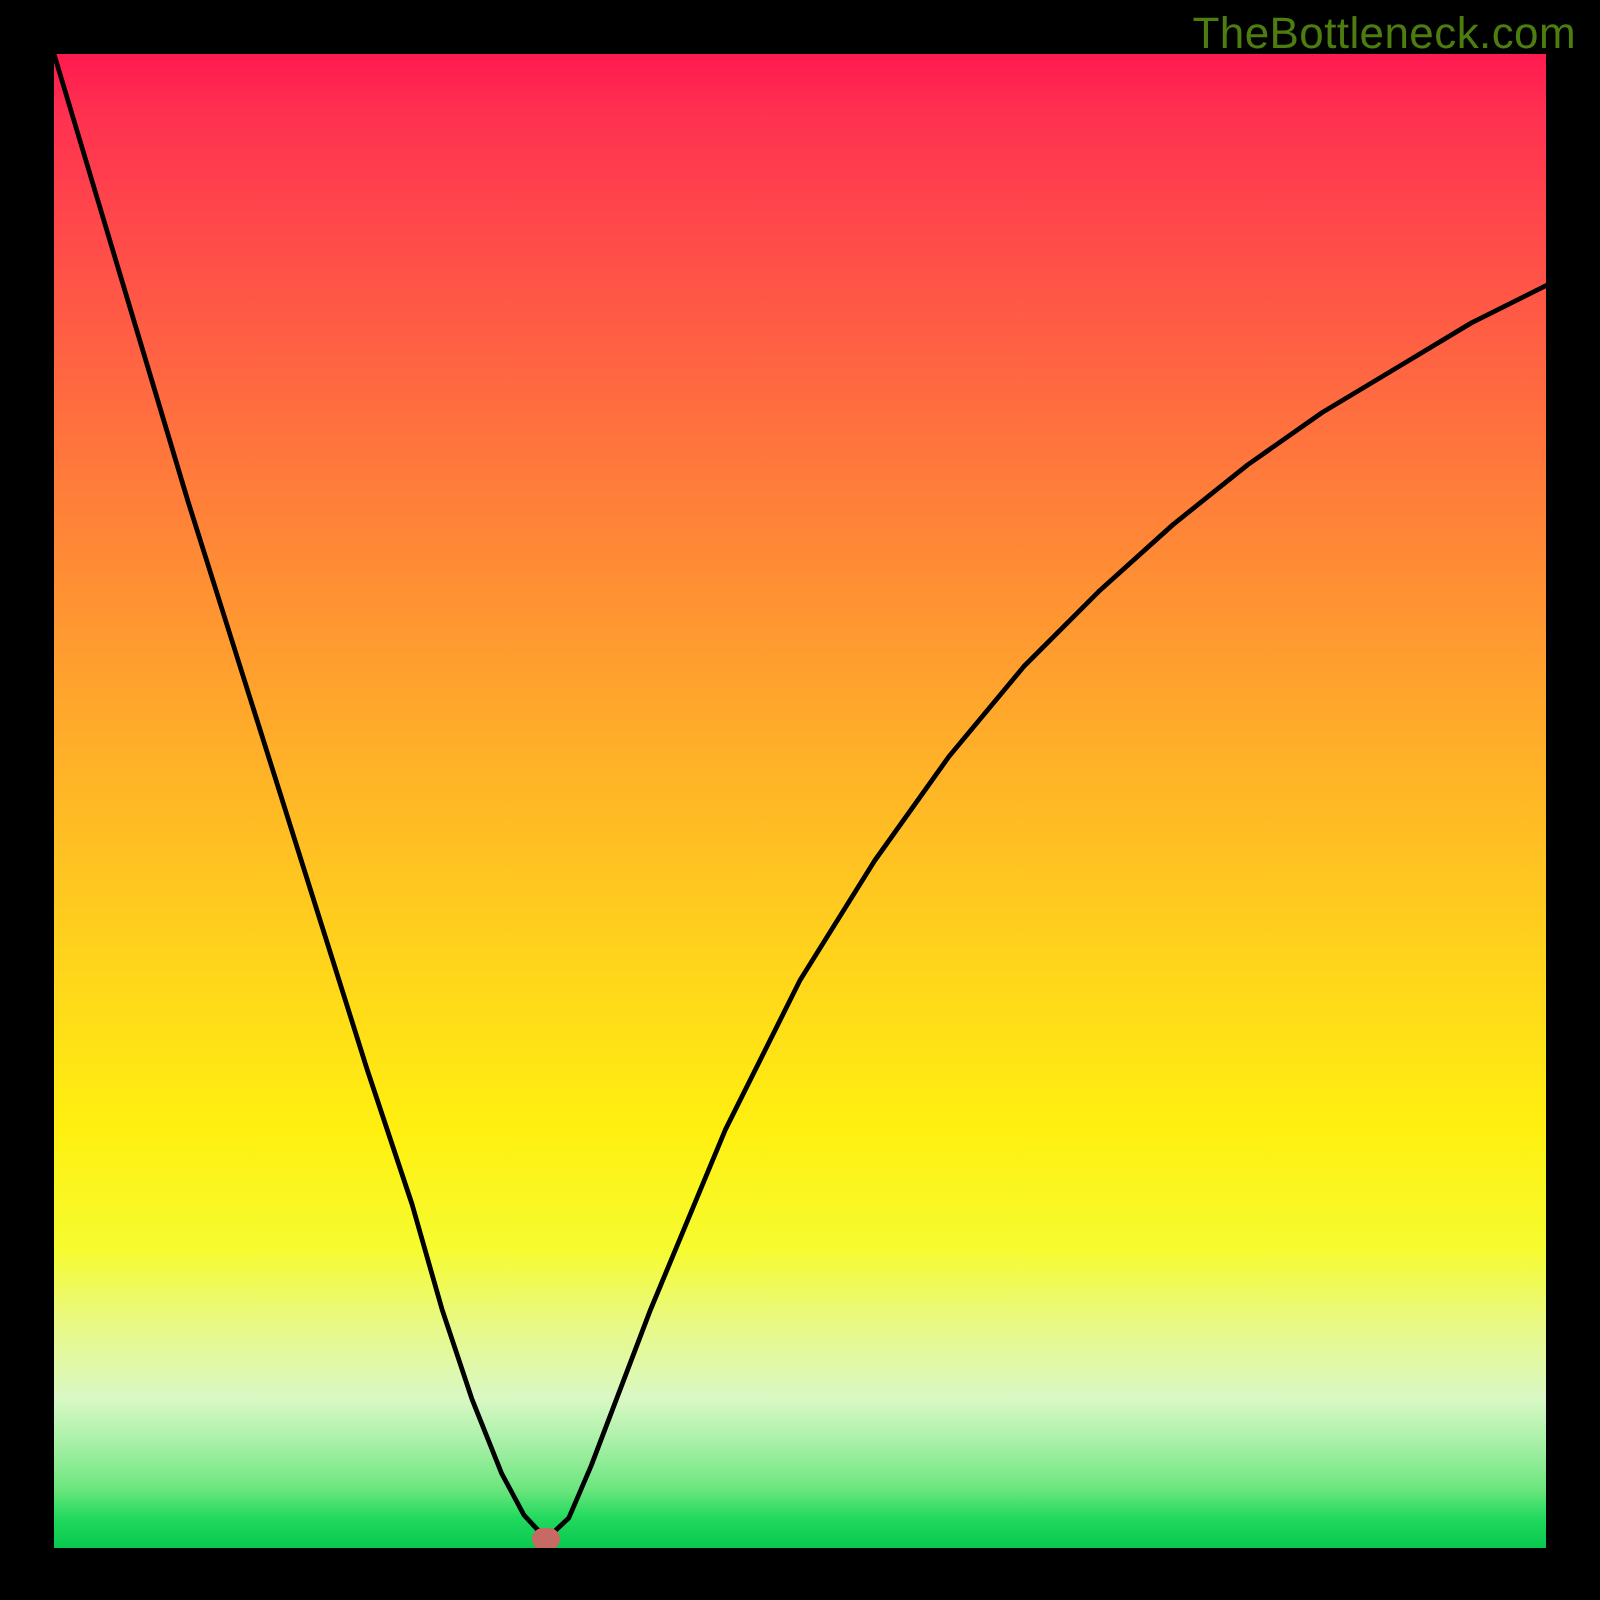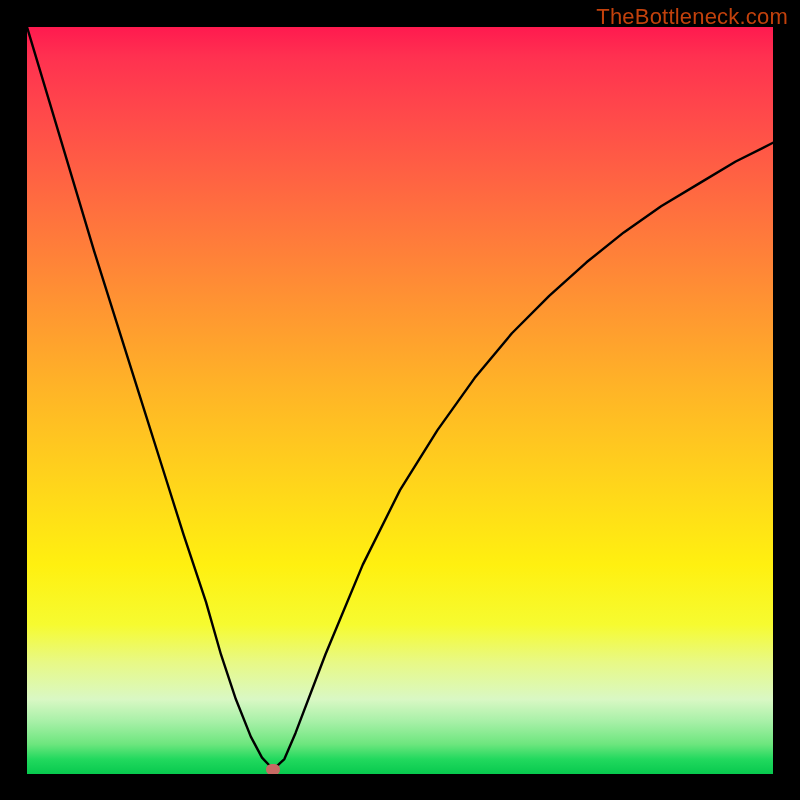--- a/index.html
+++ b/index.html
@@ -68,7 +68,7 @@
     position: absolute;
     top: 4px;
     right: 12px;
-    color: #c2410c;
+    color: #4d7c0f;
     font-size: 22px;
     font-weight: 500;
     letter-spacing: 0.2px;

